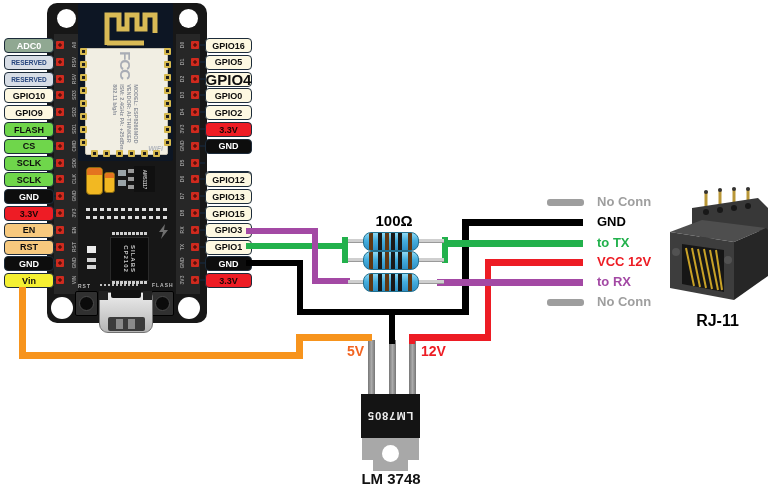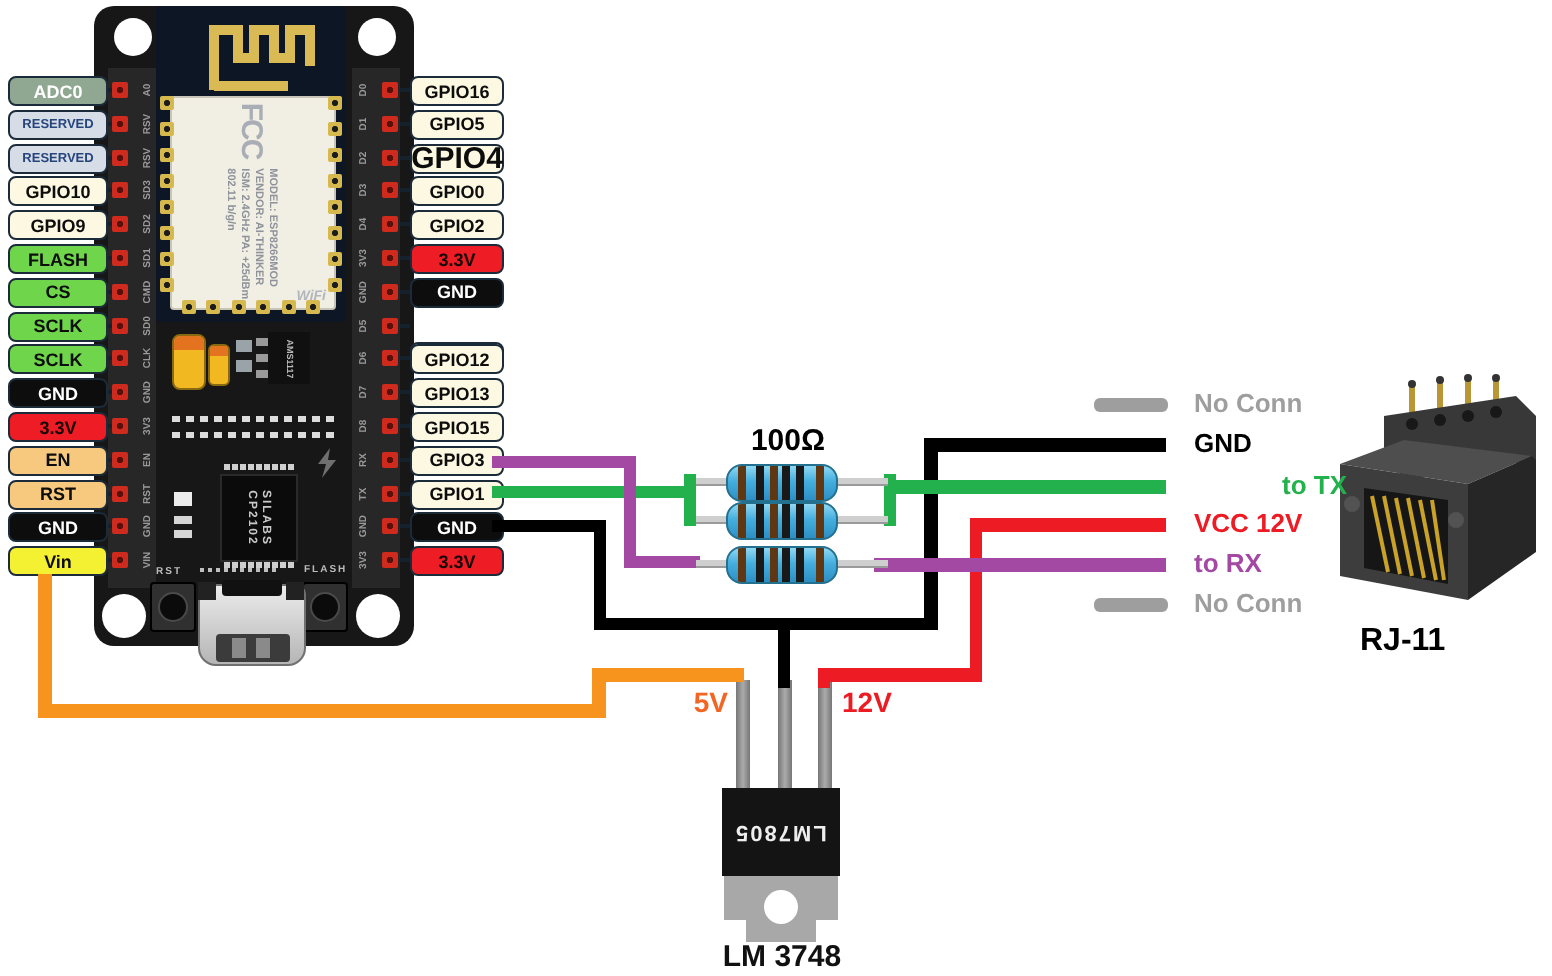--- a/index.html
+++ b/index.html
@@ -453,7 +453,7 @@
   <div id="conn-labels">
       <div class="conn c-gray" style="top:194px;">No Conn</div>
       <div class="conn c-black" style="top:214px;">GND</div>
-      <div class="conn c-green" style="top:235px;margin-left:44px;">to TX</div>
+      <div class="conn c-green" style="top:235px;">to TX</div>
       <div class="conn c-red" style="top:254px;">VCC 12V</div>
       <div class="conn c-purple" style="top:274px;">to RX</div>
       <div class="conn c-gray" style="top:294px;">No Conn</div>

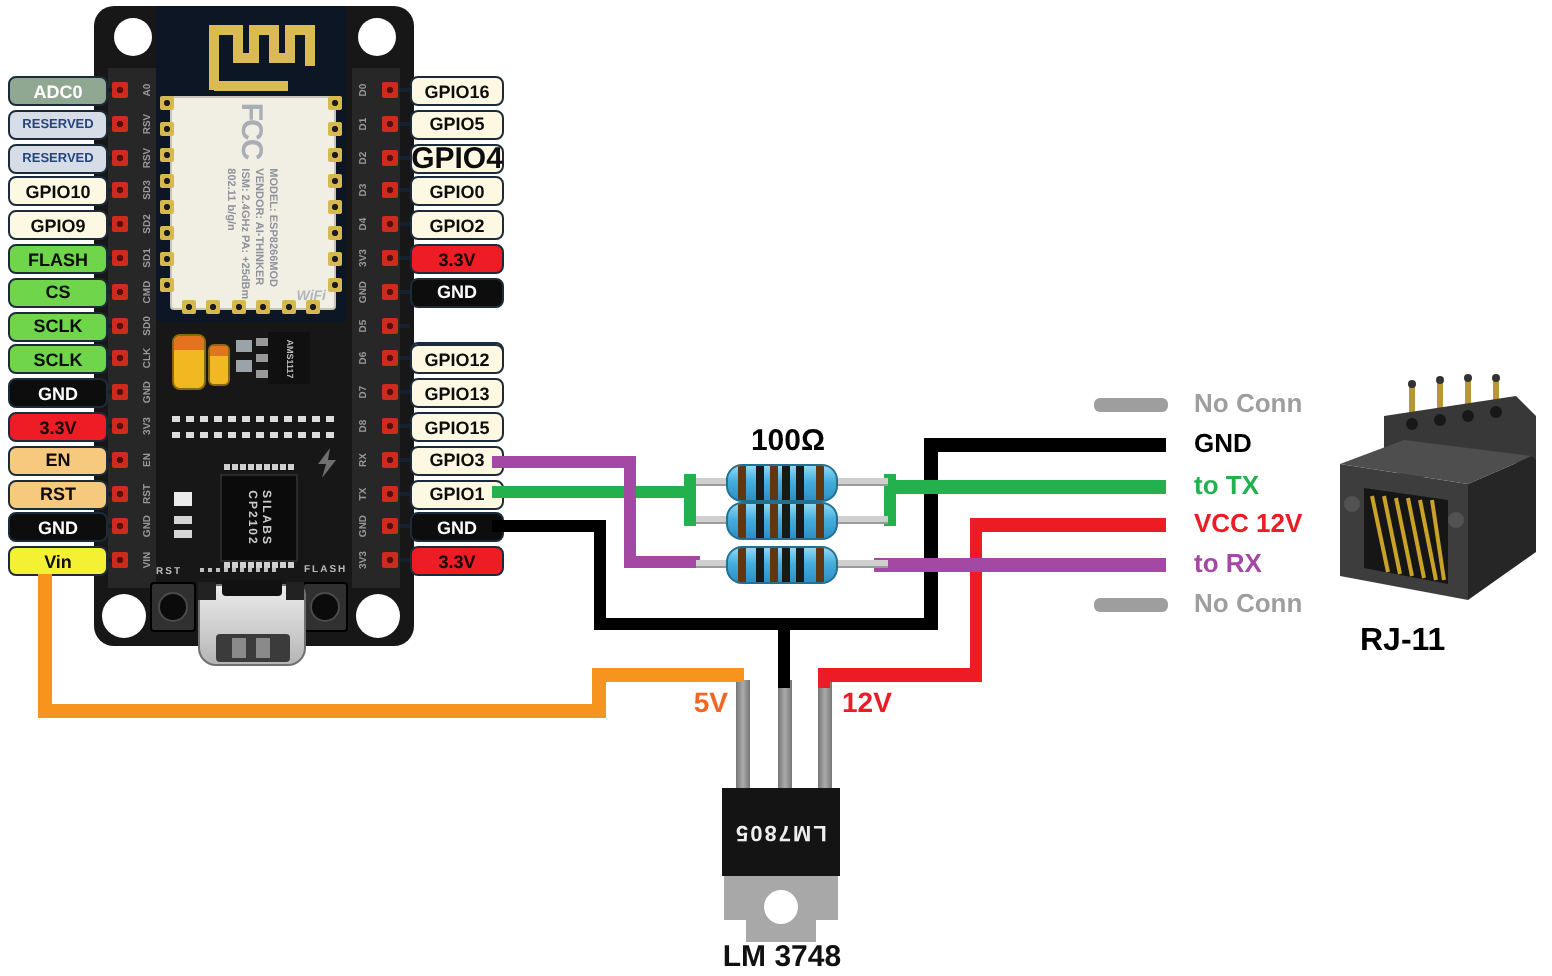--- a/index.html
+++ b/index.html
@@ -486,7 +486,7 @@
     <circle cx="18" cy="66" r="4" fill="#525252"></circle>
     <circle cx="70" cy="74" r="4" fill="#525252"></circle>
   </svg>
-  <div class="txt" style="left:680px;top:312px;width:75px;text-align:left;font-size:16px;color:#000;">RJ-11</div>
+  <div class="txt" style="left:680px;top:312px;width:75px;text-align:center;font-size:16px;color:#000;">RJ-11</div>
 
 </div>
 

